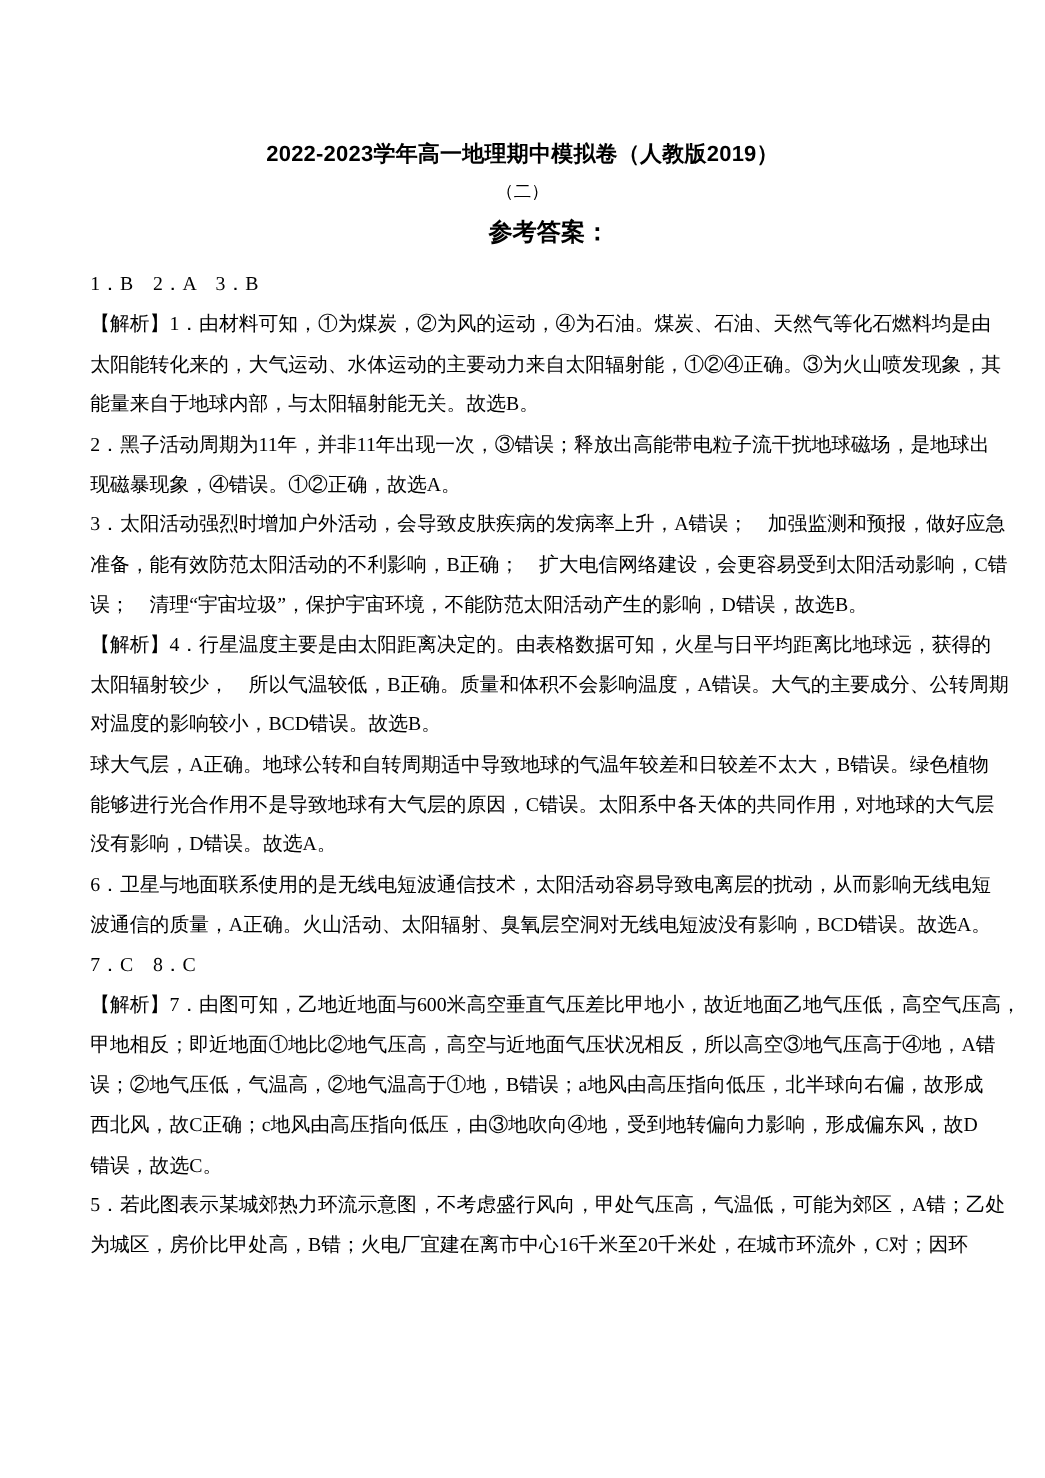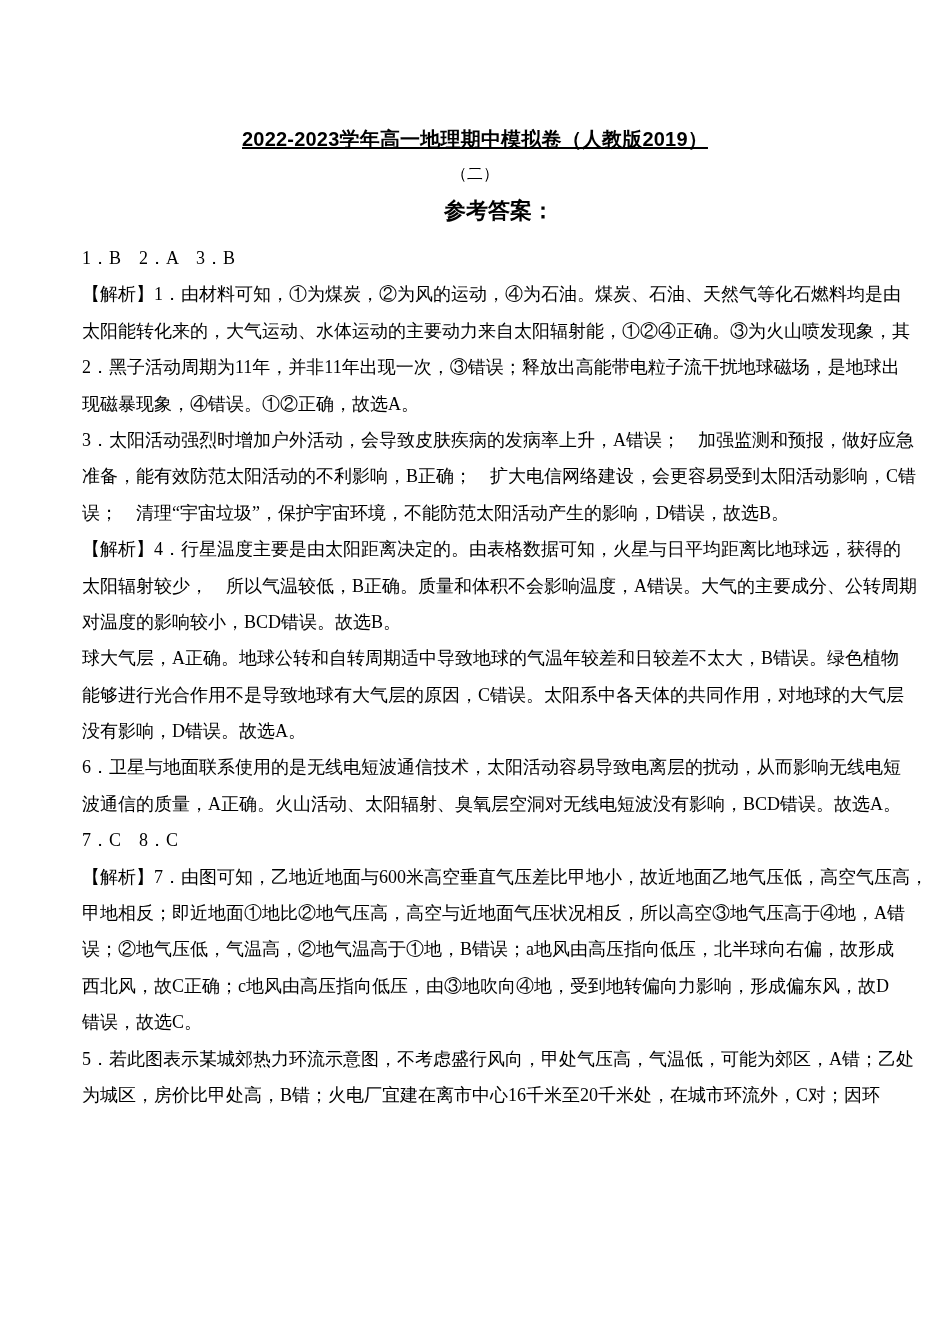--- a/index.html
+++ b/index.html
@@ -10,7 +10,7 @@
   .title {
     position: absolute; top: 126px; left: 0; width: 950px; text-align: center;
     font-family: "Liberation Sans", "DejaVu Sans", sans-serif;
-    font-weight: bold; font-size: 20px; letter-spacing: 0.2px; text-decoration: underline;
+    font-weight: bold; font-size: 20px; letter-spacing: 0.2px;
   }
   .subtitle {
     position: absolute; top: 164px; left: 0; width: 950px; text-align: center;

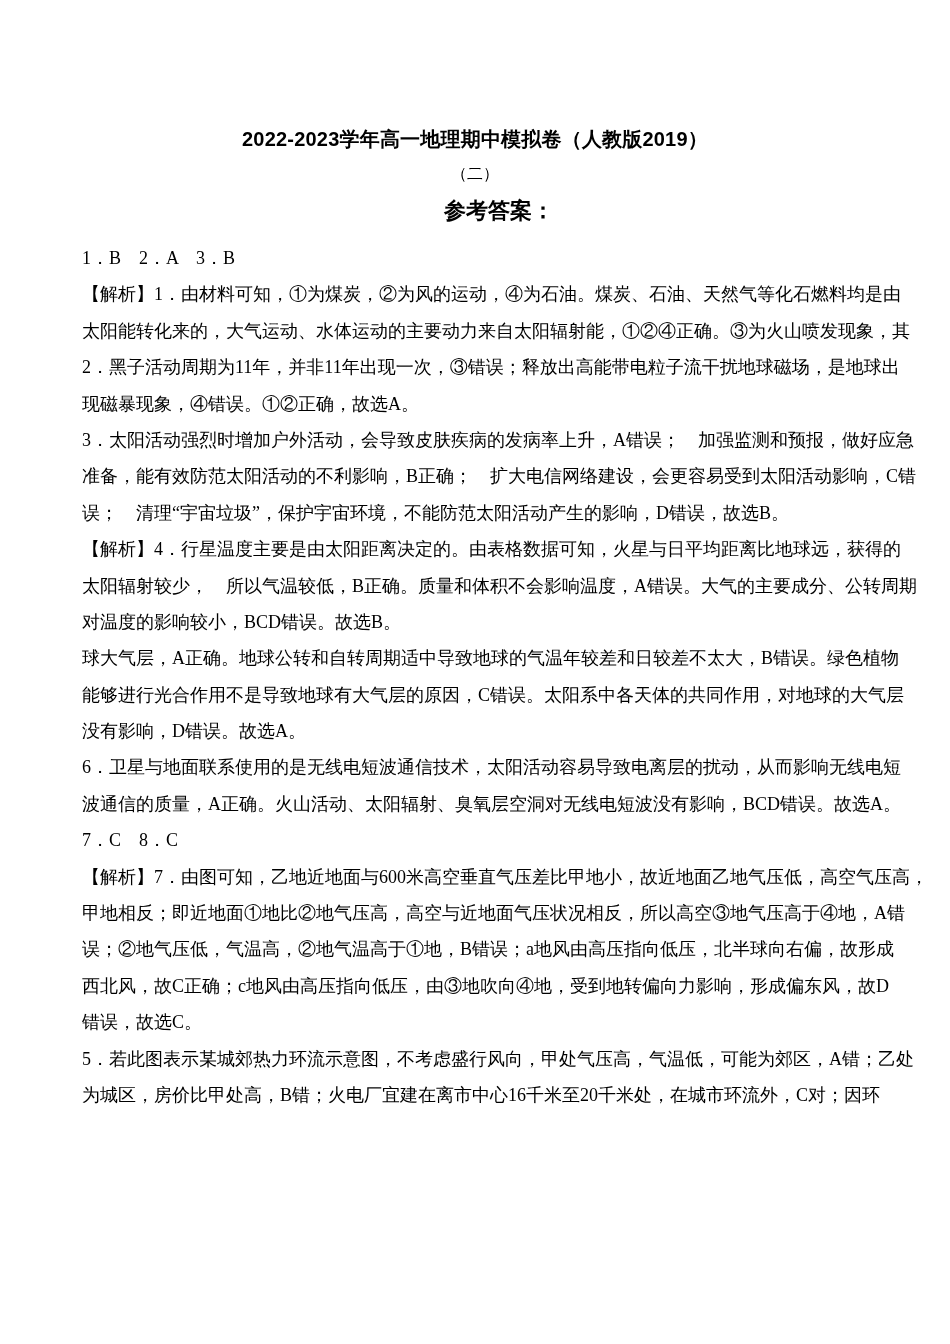--- a/index.html
+++ b/index.html
@@ -38,6 +38,7 @@
     <div class="line">1．B　2．A　3．B</div>
     <div class="line">【解析】1．由材料可知，①为煤炭，②为风的运动，④为石油。煤炭、石油、天然气等化石燃料均是由</div>
     <div class="line">太阳能转化来的，大气运动、水体运动的主要动力来自太阳辐射能，①②④正确。③为火山喷发现象，其</div>
+    <div class="line">能量来自于地球内部，与太阳辐射能无关。故选B。</div>
     <div class="line">2．黑子活动周期为11年，并非11年出现一次，③错误；释放出高能带电粒子流干扰地球磁场，是地球出</div>
     <div class="line">现磁暴现象，④错误。①②正确，故选A。</div>
     <div class="line">3．太阳活动强烈时增加户外活动，会导致皮肤疾病的发病率上升，A错误；　加强监测和预报，做好应急</div>

